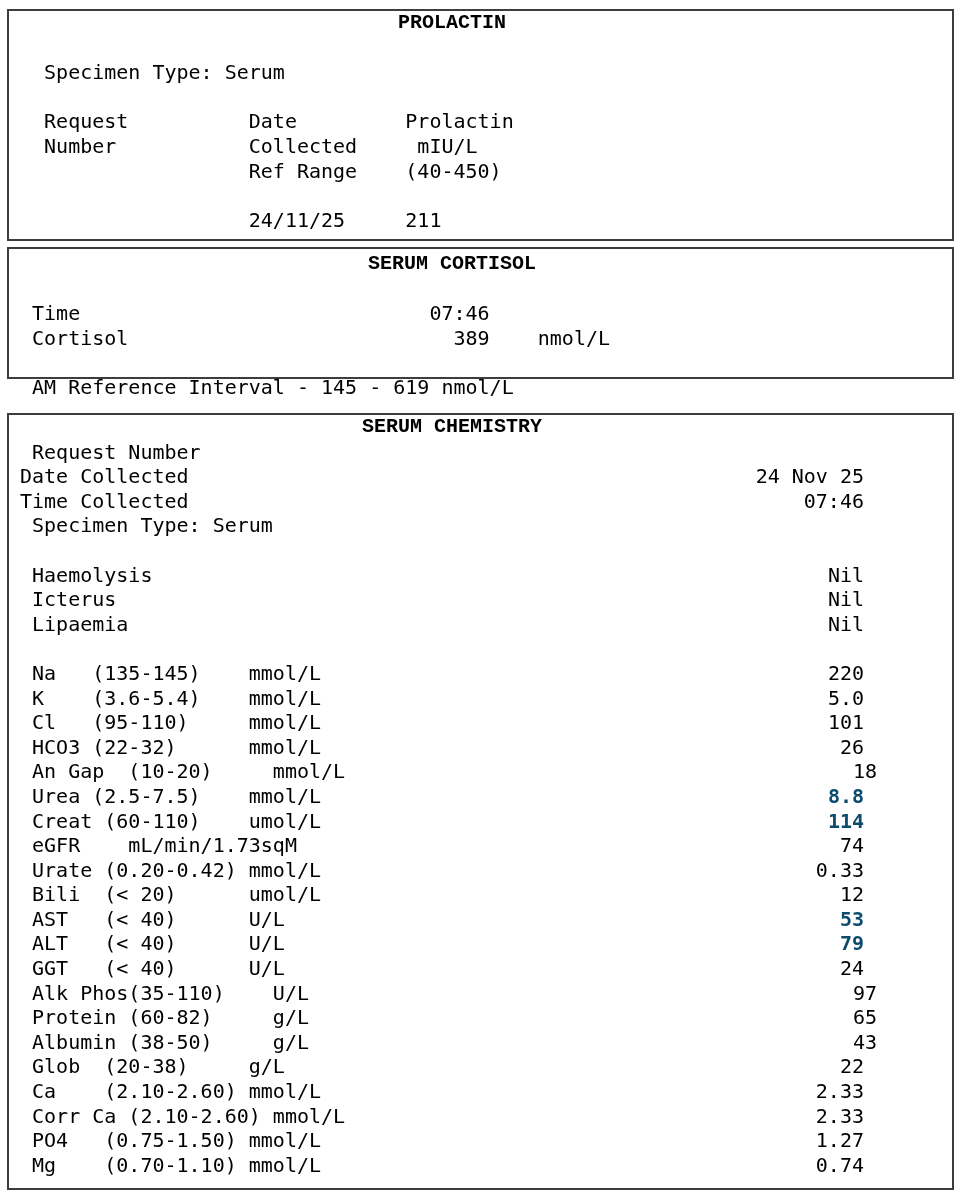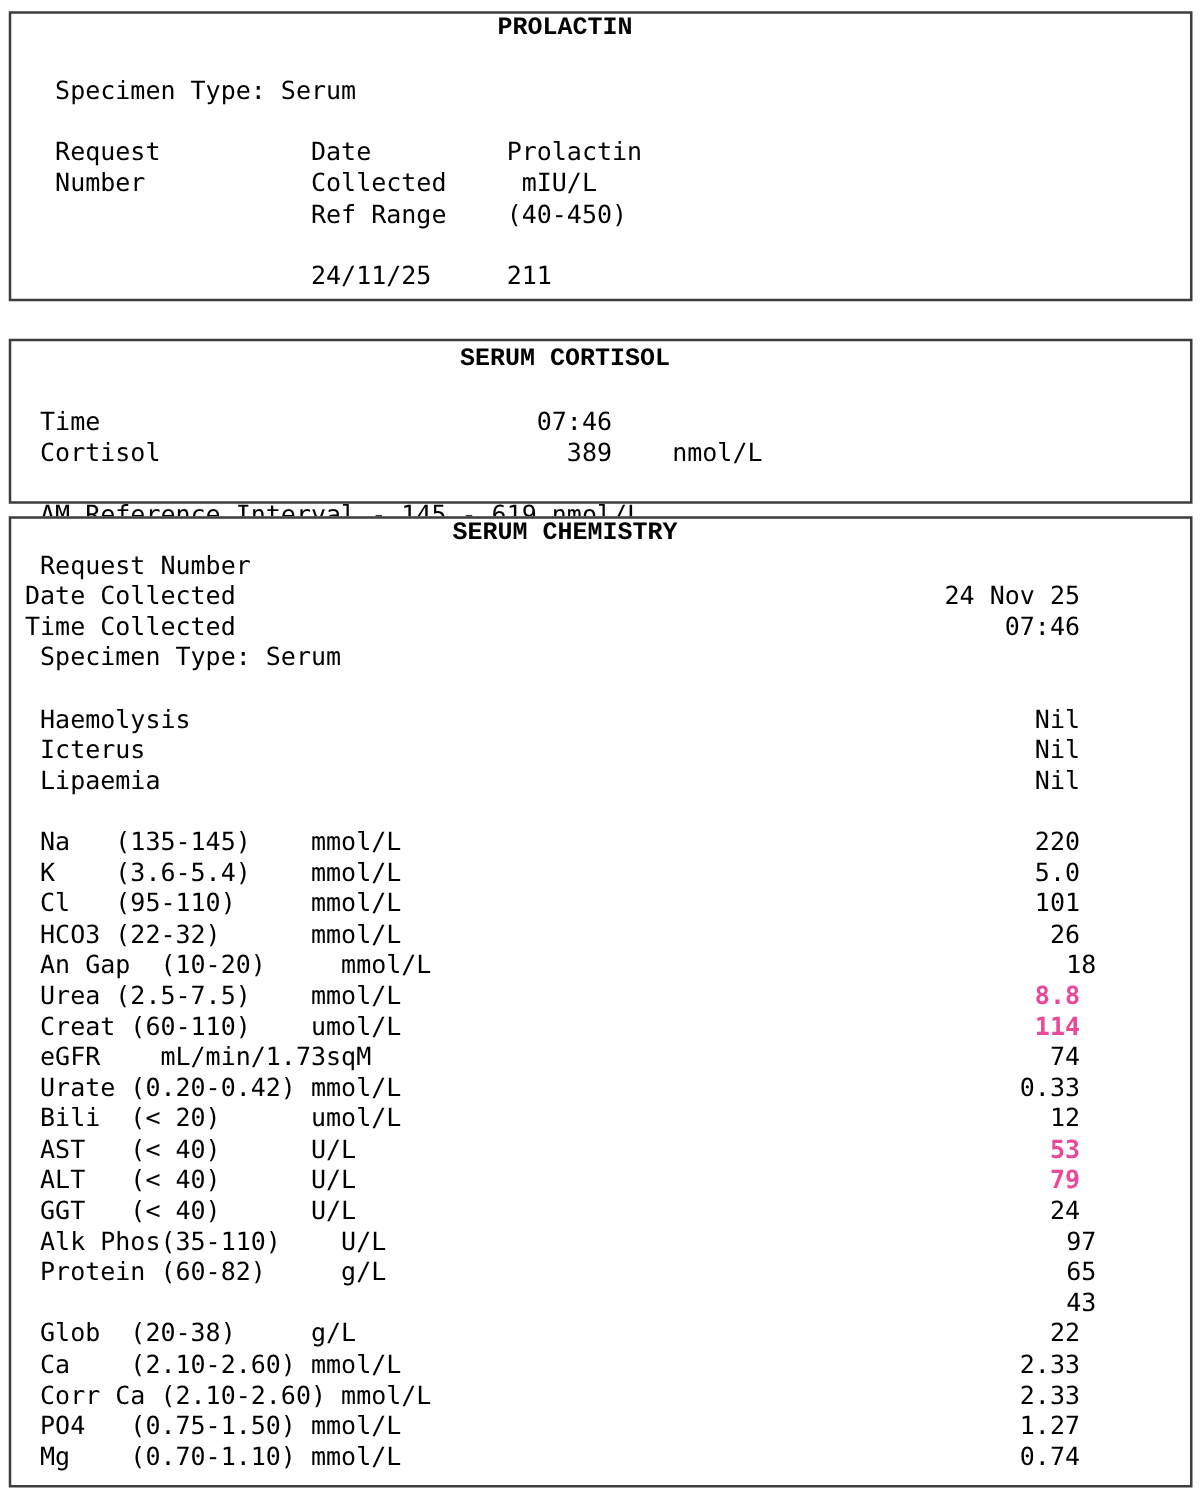--- a/index.html
+++ b/index.html
@@ -13,7 +13,7 @@
     border:2px solid #3d3d3d;background:#fff;text-decoration:underline;
   }
   #panel-prolactin{top:9px;height:232px;}
-  #panel-cortisol{top:247px;height:132px;margin-top:24px;}
+  #panel-cortisol{top:247px;height:132px;}
   #panel-chemistry{top:413px;height:777px;}
   .lines{position:absolute;left:0;top:0;right:0;}
   #panel-cortisol .lines{top:3px;}

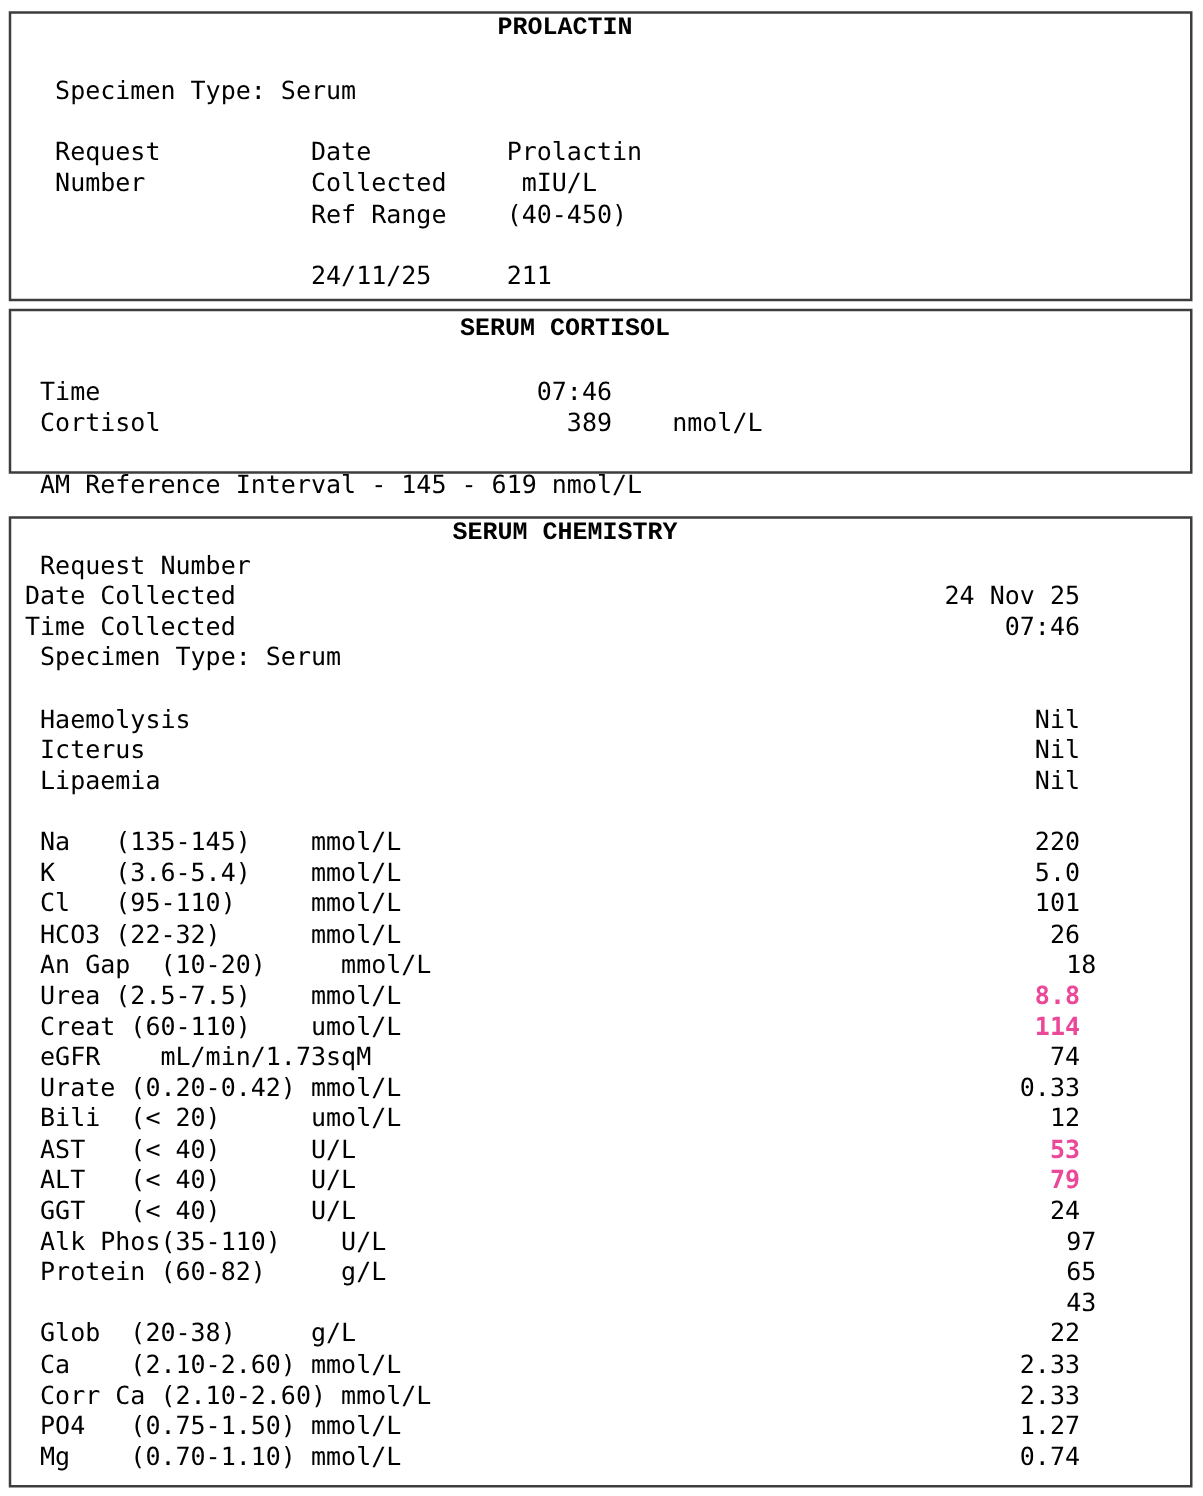--- a/index.html
+++ b/index.html
@@ -27,7 +27,7 @@
   }
   .val{position:absolute;right:88px;top:0;white-space:pre;}
   .val.shift{right:75px;}
-  .val.abn{color:#ec4899;font-weight:bold;}
+  .val.abn{color:#0c4a6e;font-weight:bold;}
 </style>
 </head>
 <body>

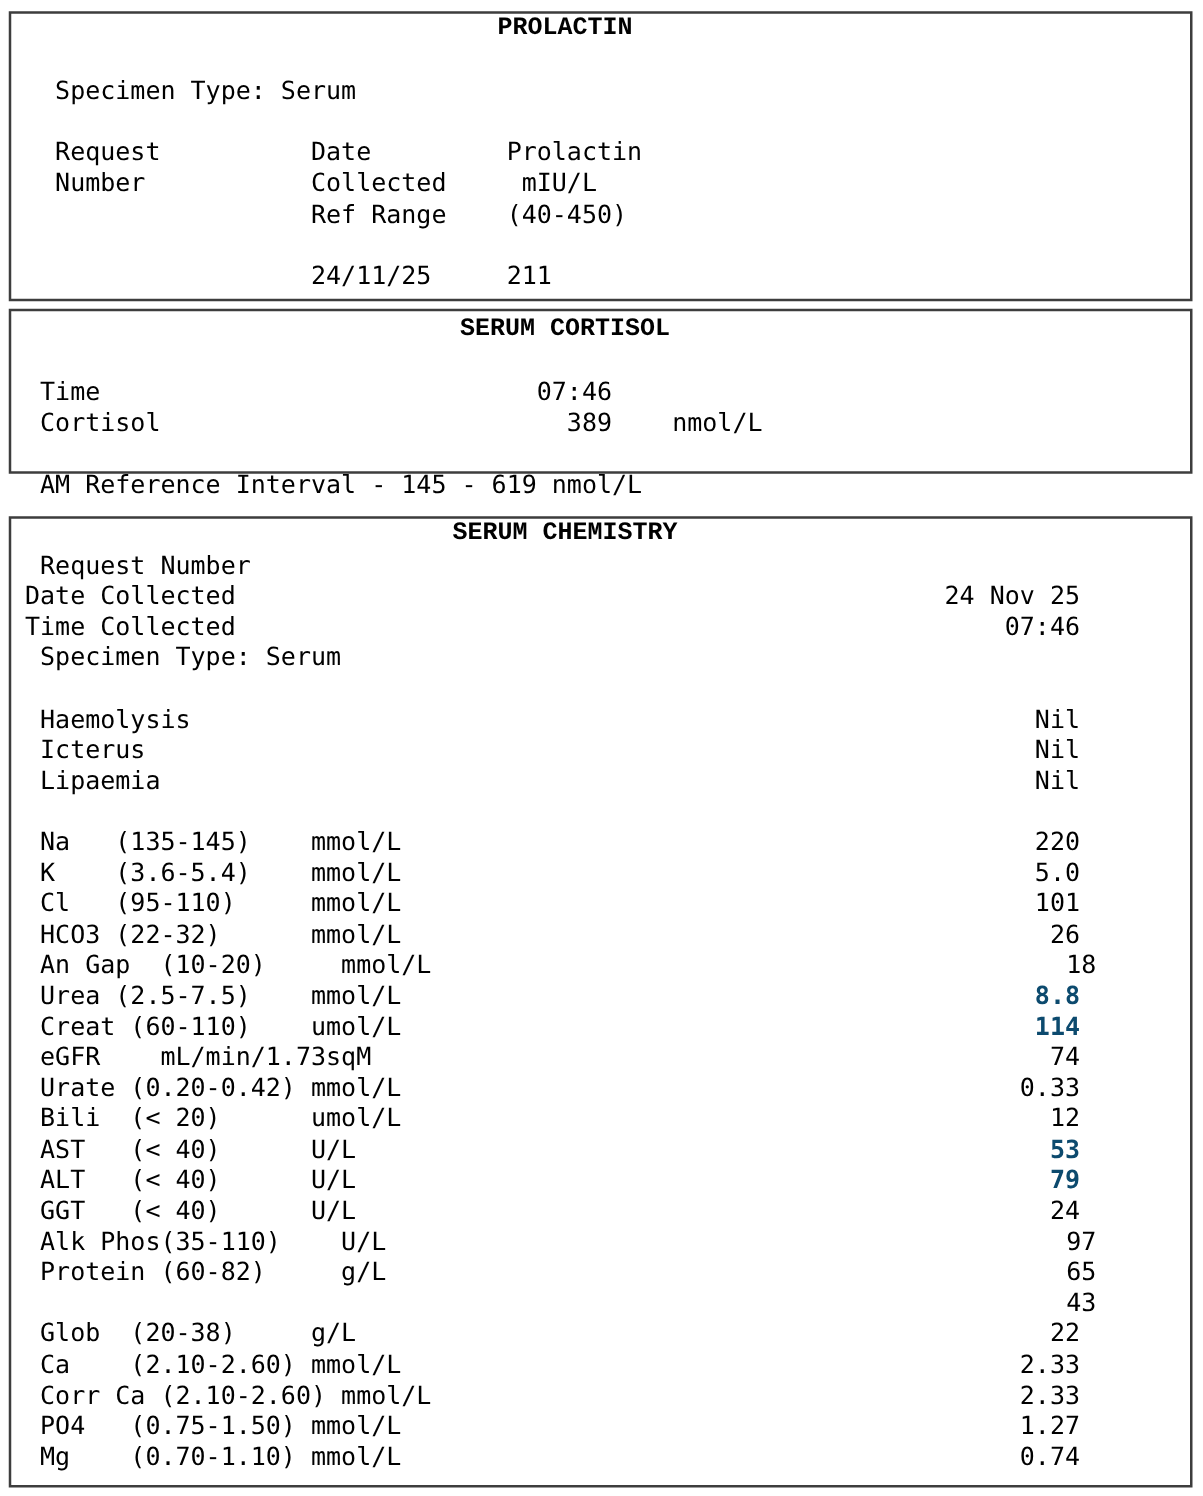--- a/index.html
+++ b/index.html
@@ -91,7 +91,7 @@
       <div class="ln"><span class="lbl"> GGT   (&lt; 40)      U/L</span><span class="val">24</span></div>
       <div class="ln"><span class="lbl"> Alk Phos(35-110)    U/L</span><span class="val shift">97</span></div>
       <div class="ln"><span class="lbl"> Protein (60-82)     g/L</span><span class="val shift">65</span></div>
-      <div class="ln"><span class="val shift">43</span></div>
+      <div class="ln"><span class="lbl"> Albumin (38-50)     g/L</span><span class="val shift">43</span></div>
       <div class="ln"><span class="lbl"> Glob  (20-38)     g/L</span><span class="val">22</span></div>
       <div class="ln"><span class="lbl"> Ca    (2.10-2.60) mmol/L</span><span class="val">2.33</span></div>
       <div class="ln"><span class="lbl"> Corr Ca (2.10-2.60) mmol/L</span><span class="val">2.33</span></div>

